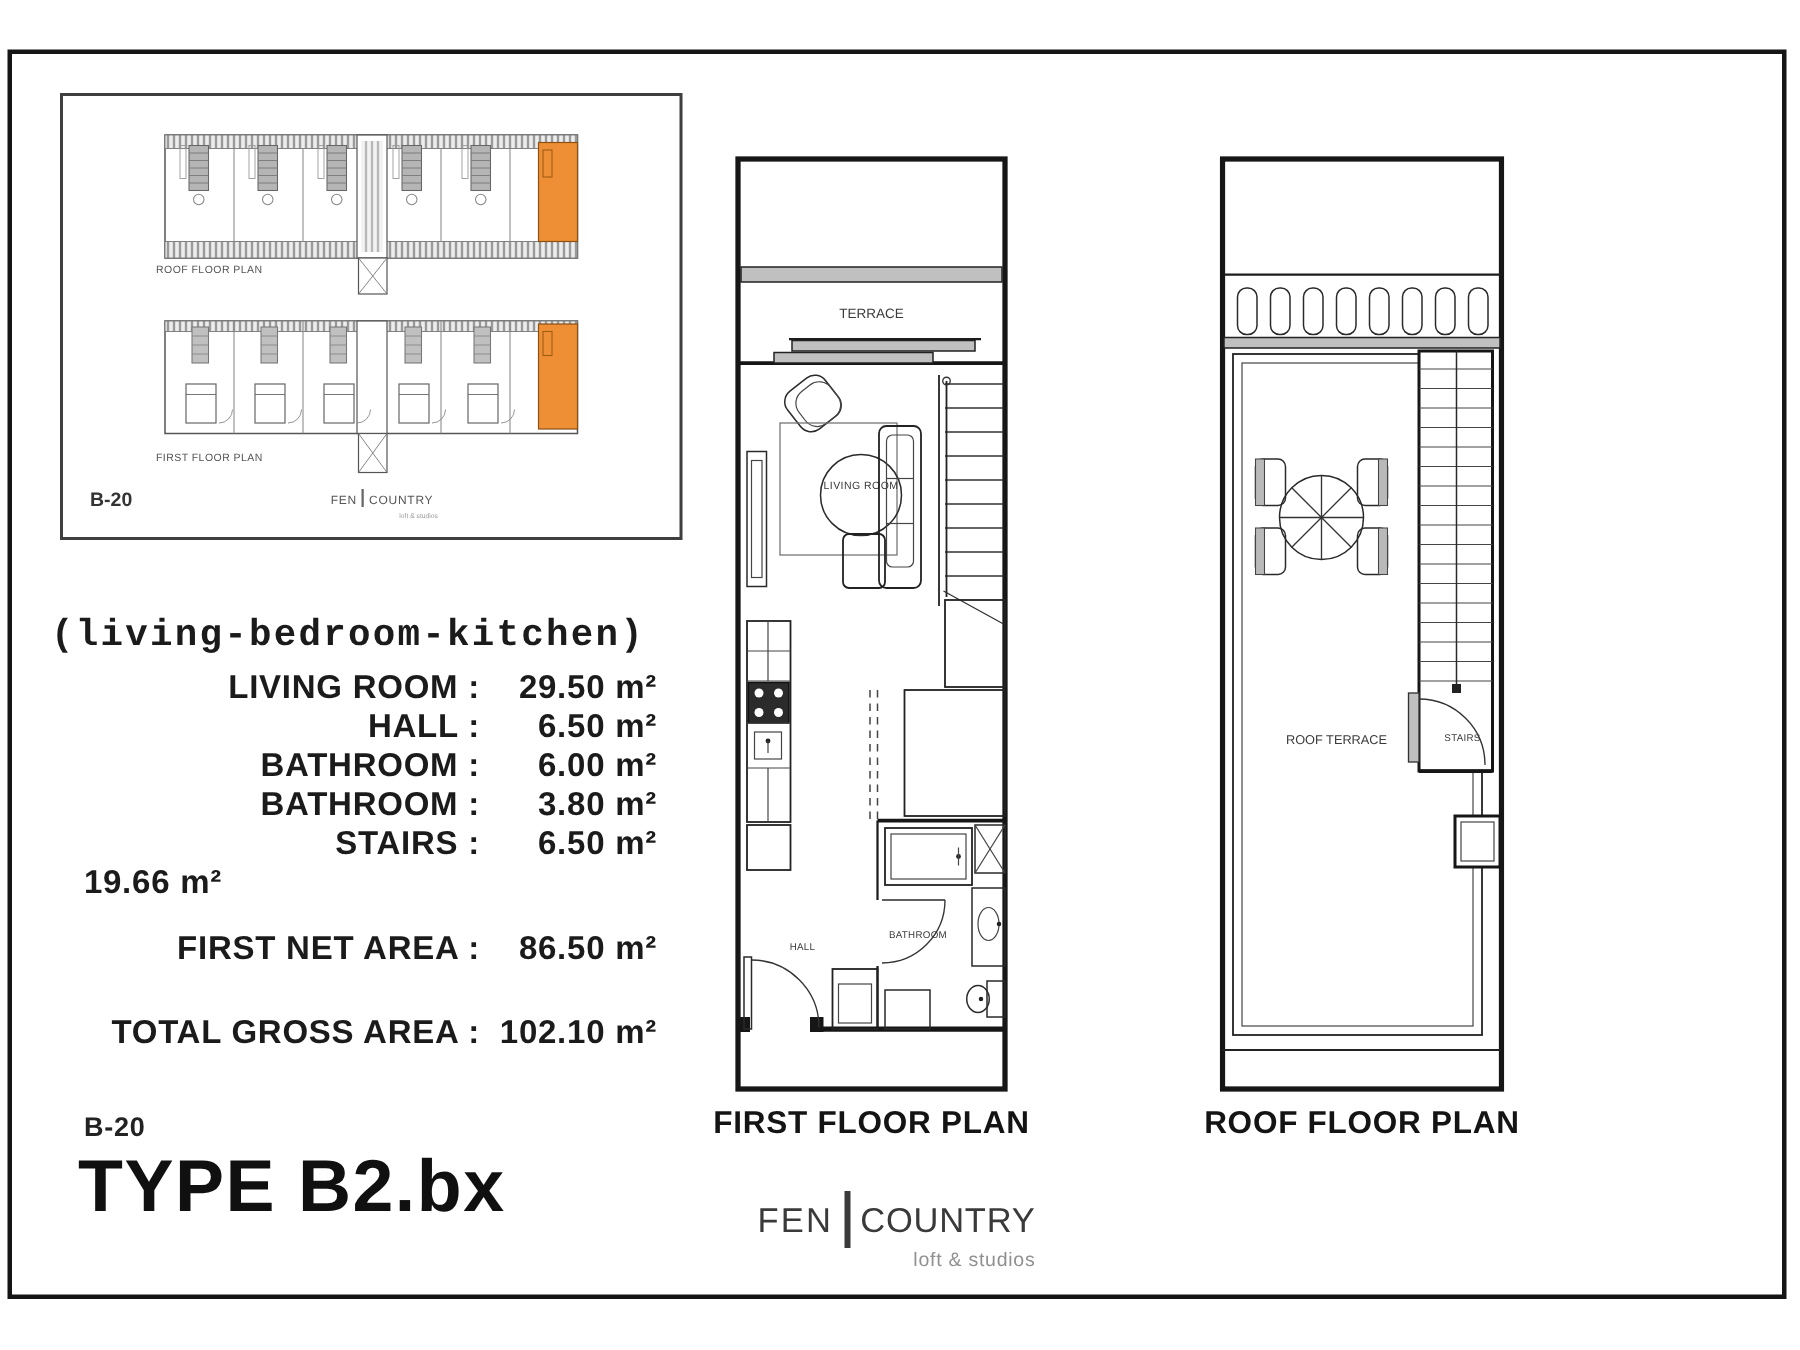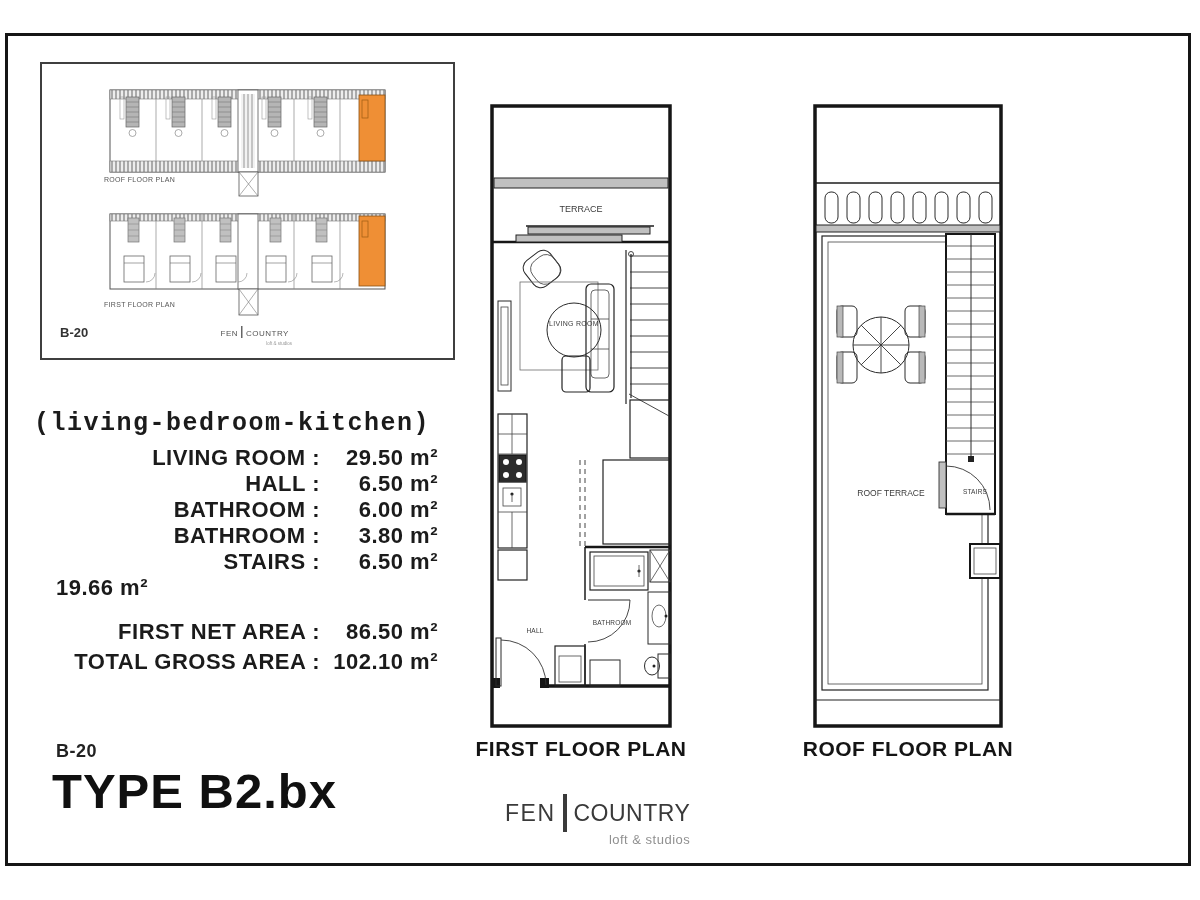--- a/index.html
+++ b/index.html
@@ -25,7 +25,7 @@
   .area-row .lbl { flex:1; text-align:right; white-space:nowrap; }
   .area-row .val { width:118px; text-align:right; white-space:nowrap; }
   .area-row.total-net { margin-top:18px; }
-  .area-row.total-gross { margin-top:4px; }
+  .area-row.total-gross { margin-top:30px; }
   
   .b20-label { position:absolute; left:56px; top:741px; font-size:18px; font-weight:bold; color:#222; letter-spacing:0.5px; }
   .type-label { position:absolute; left:52px; top:763px; font-size:49px; font-weight:bold; color:#101010; letter-spacing:1px; }

